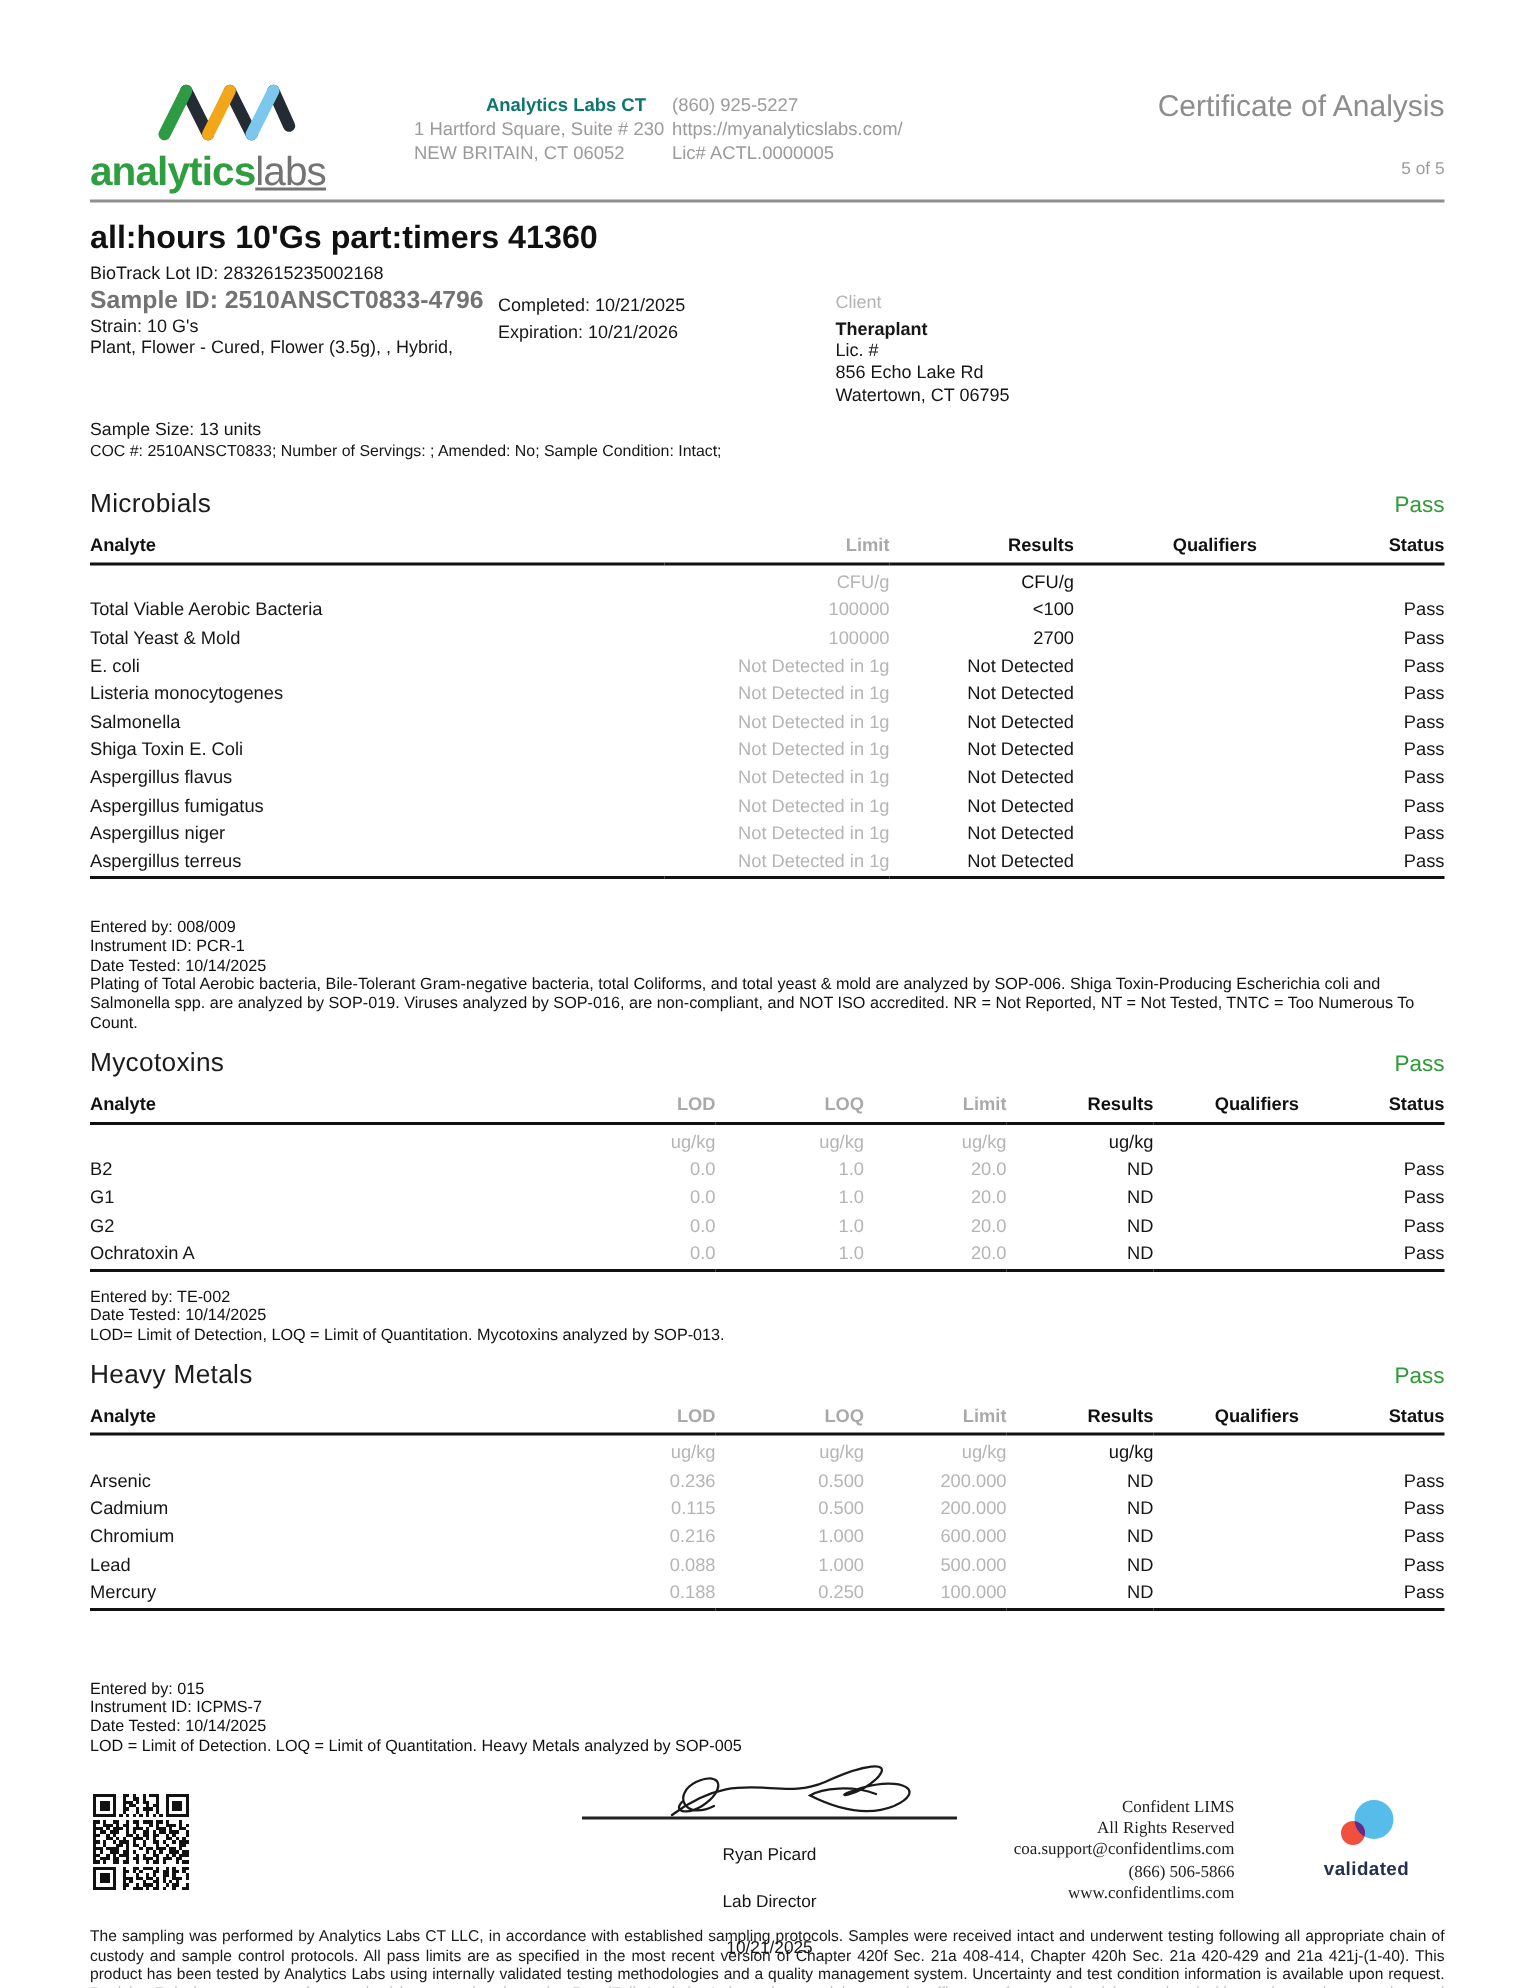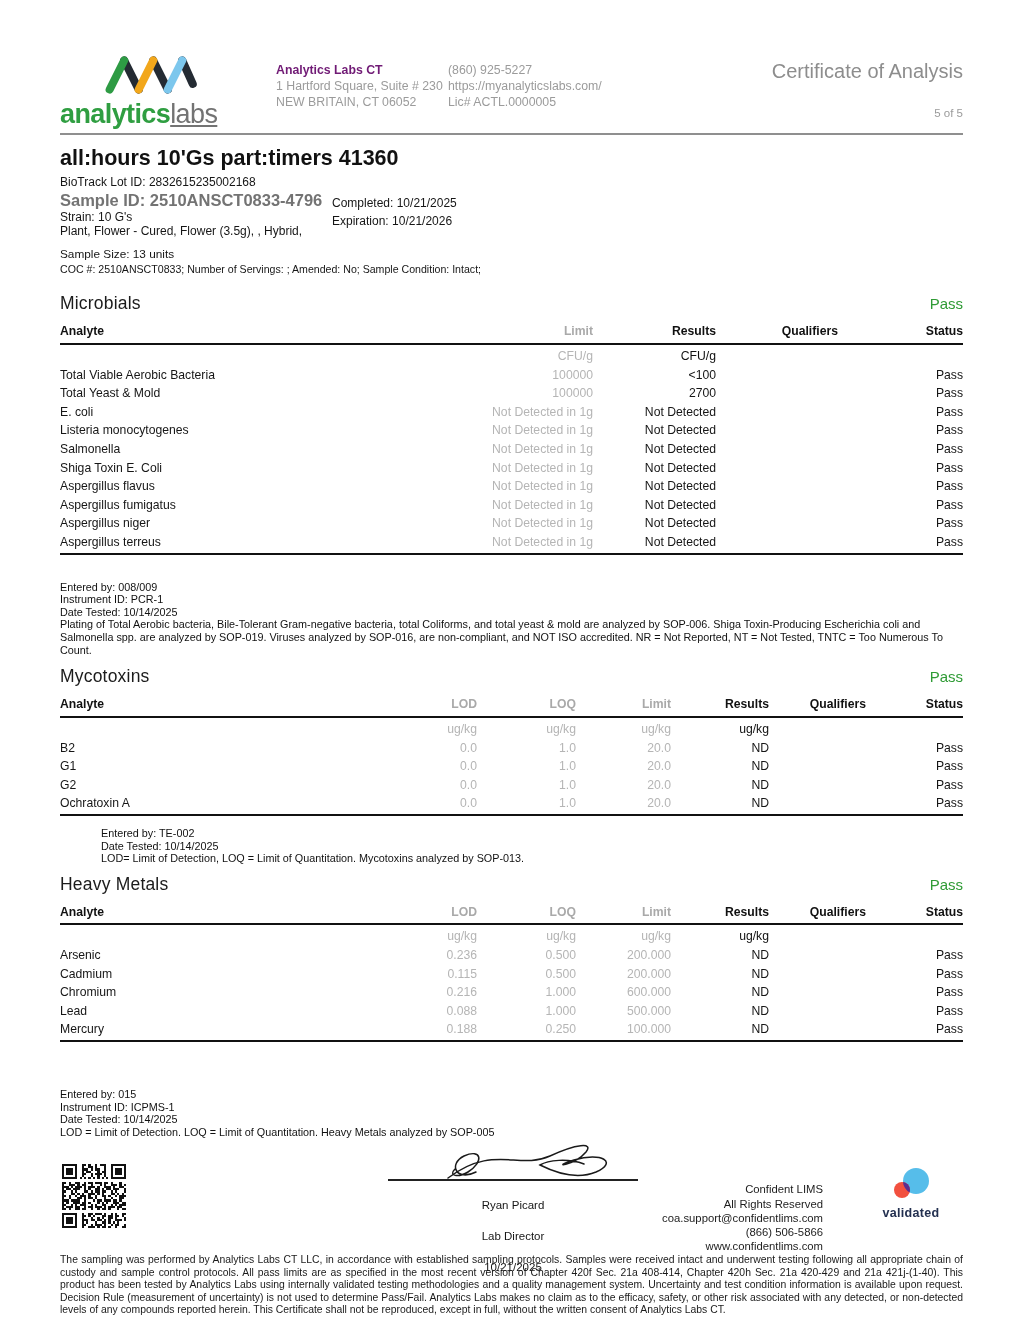--- a/index.html
+++ b/index.html
@@ -17,7 +17,7 @@
   .lab-info{display:flex;margin-left:20px;margin-top:12px;font-size:12.3px;line-height:1.32;color:#9b9b9b;}
   .lab-info .col{width:172px;}
   .lab-info .col+.col{width:200px;}
-  .lab-name{color:#701a75;font-weight:700;}
+  .lab-name{color:#0f766e;font-weight:700;margin-left:48px;}
   .doc-meta{margin-left:auto;text-align:right;}
   .doc-title{font-size:20px;color:#8d8d8d;margin-top:10px;}
   .page-num{font-size:11.5px;color:#9b9b9b;margin-top:24px;}

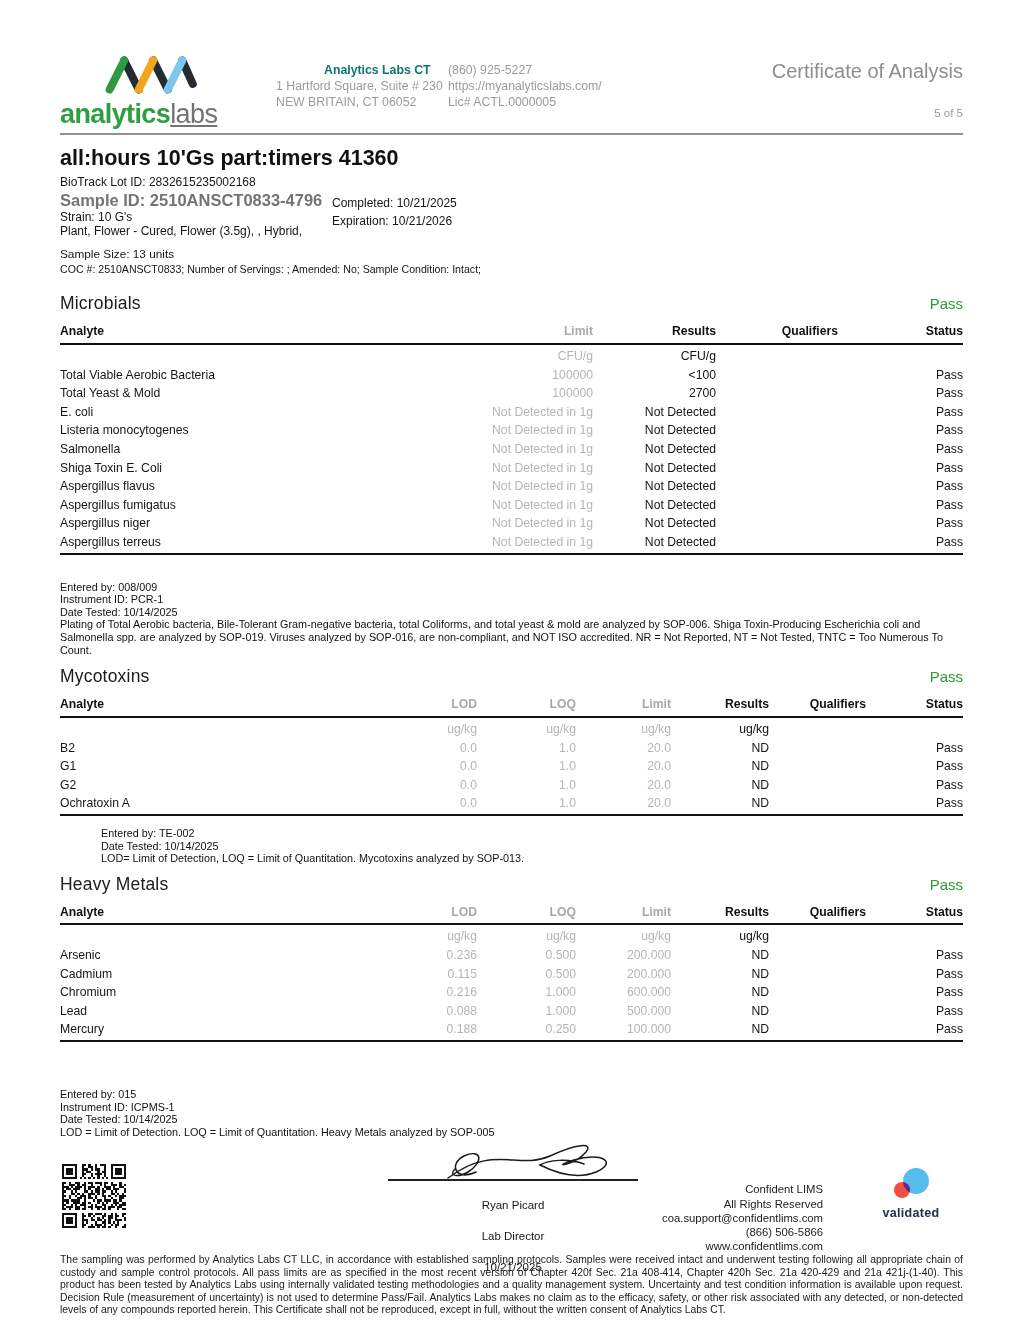--- a/index.html
+++ b/index.html
@@ -121,6 +121,13 @@
     <div class="ig-mid">
       <div>Completed: 10/21/2025</div>
       <div>Expiration: 10/21/2026</div>
+    </div>
+    <div class="ig-right">
+      <div class="client-label">Client</div>
+      <div class="client-name">Theraplant</div>
+      <div>Lic. #</div>
+      <div>856 Echo Lake Rd</div>
+      <div>Watertown, CT 06795</div>
     </div>
   </div>
 

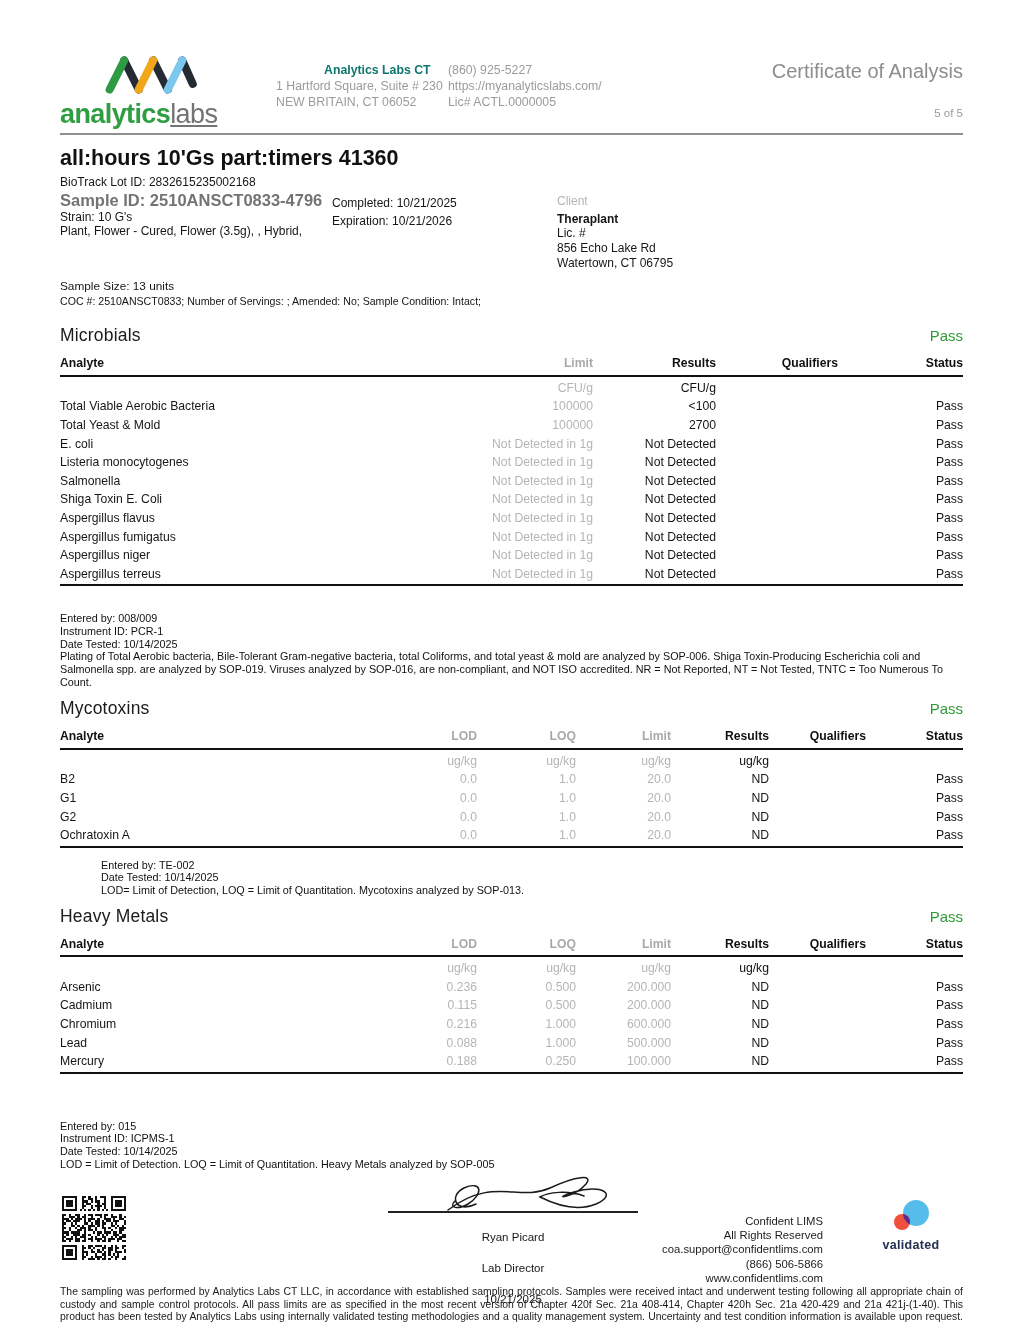--- a/index.html
+++ b/index.html
@@ -56,7 +56,7 @@
   .tbl tbody tr:last-child td{border-bottom:2.5px solid #111;padding-bottom:2px;}
   .notes{font-size:10.8px;line-height:1.17;color:#111;}
   .notes-m1{margin-top:26px;}
-  .notes-m2{margin-top:11px;margin-left:41px;}
+  .notes-m2{margin-top:11px;}
   .notes-m3{margin-top:46px;}
 
   

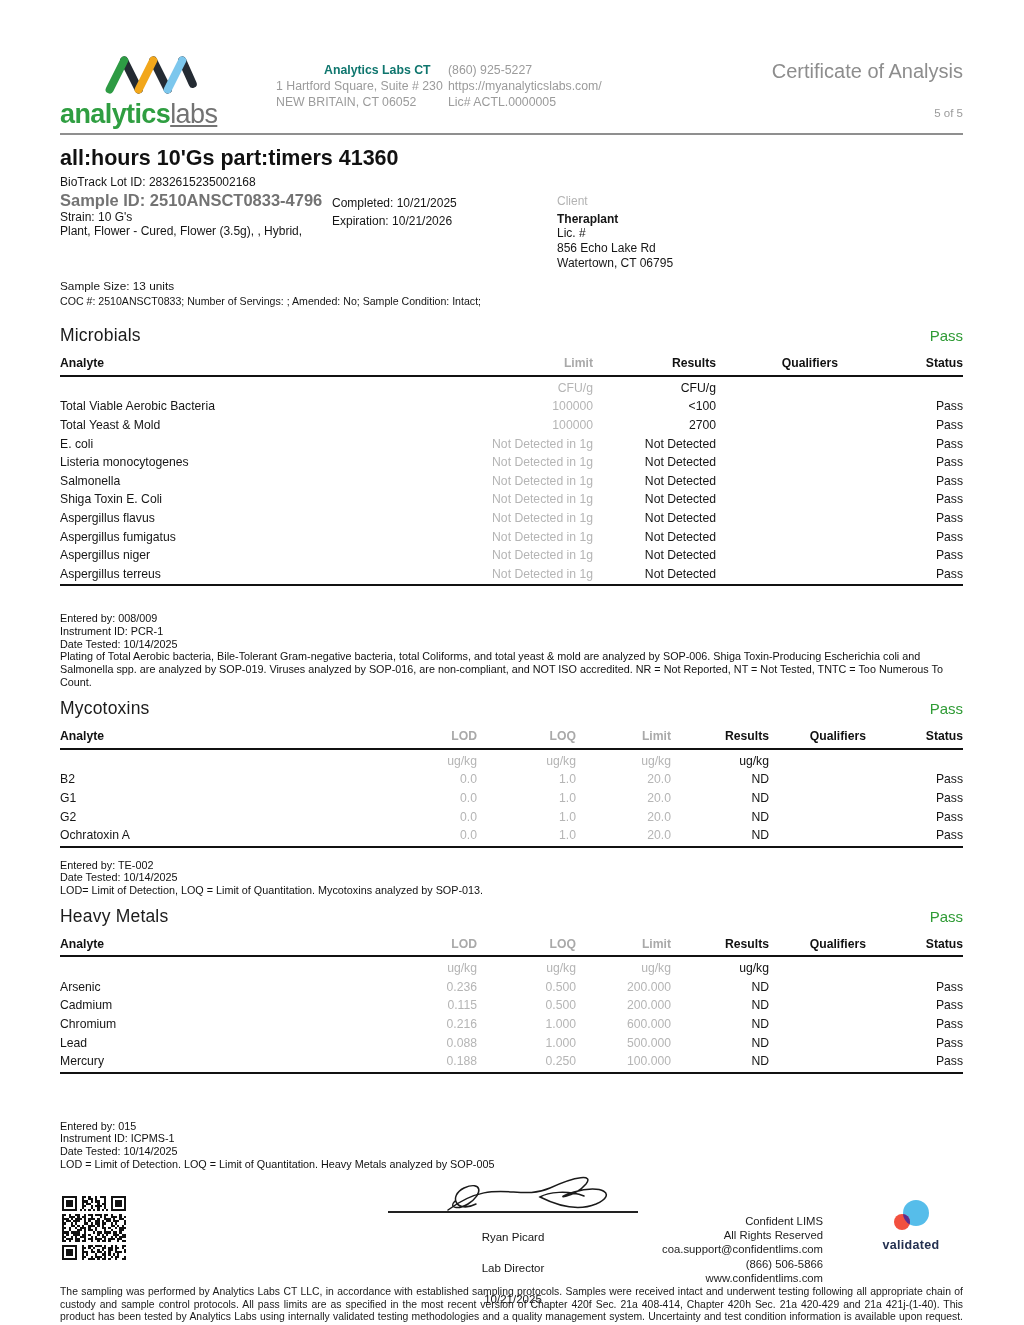--- a/index.html
+++ b/index.html
@@ -405,7 +405,7 @@
   </table>
   <div class="notes notes-m3">
       <div>Entered by: 015</div>
-      <div>Instrument ID: ICPMS-1</div>
+      <div>Instrument ID: ICPMS-7</div>
       <div>Date Tested: 10/14/2025</div>
       <div>LOD = Limit of Detection. LOQ = Limit of Quantitation. Heavy Metals analyzed by SOP-005</div>
     </div>

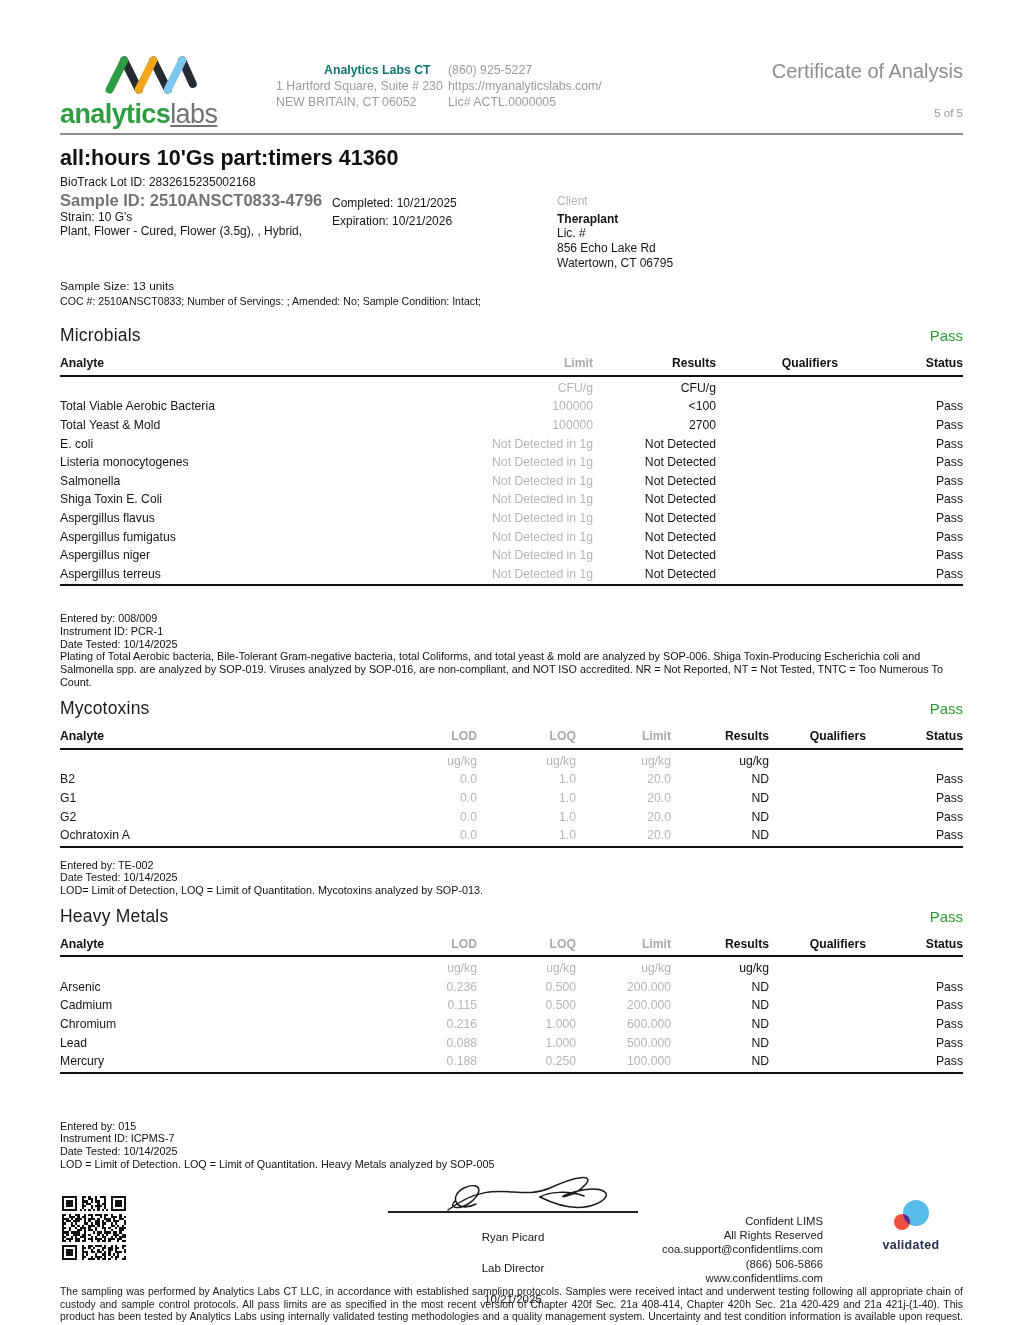--- a/index.html
+++ b/index.html
@@ -66,7 +66,7 @@
   .sig svg{display:block;margin:0 auto -3px auto;}
   .sig-line{border-top:2px solid #222;}
   .sig-name{font-size:11.5px;line-height:1.12;margin-top:18px;}
-  .lims{position:absolute;right:140px;top:18px;text-align:right;font-size:11.3px;line-height:1.25;color:#1d1d1d;}
+  .lims{position:absolute;right:140px;top:2px;text-align:right;font-size:11.3px;line-height:1.25;color:#1d1d1d;font-family:Liberation Serif, serif;}
   .confident{position:absolute;right:14px;top:2px;width:76px;text-align:center;}
   .confident .c-word{font-size:12.5px;color:#233050;font-weight:600;margin-top:-2px;letter-spacing:.3px;}
   .disclaimer{font-size:10.4px;line-height:1.2;text-align:justify;margin-top:16px;color:#1a1a1a;}

